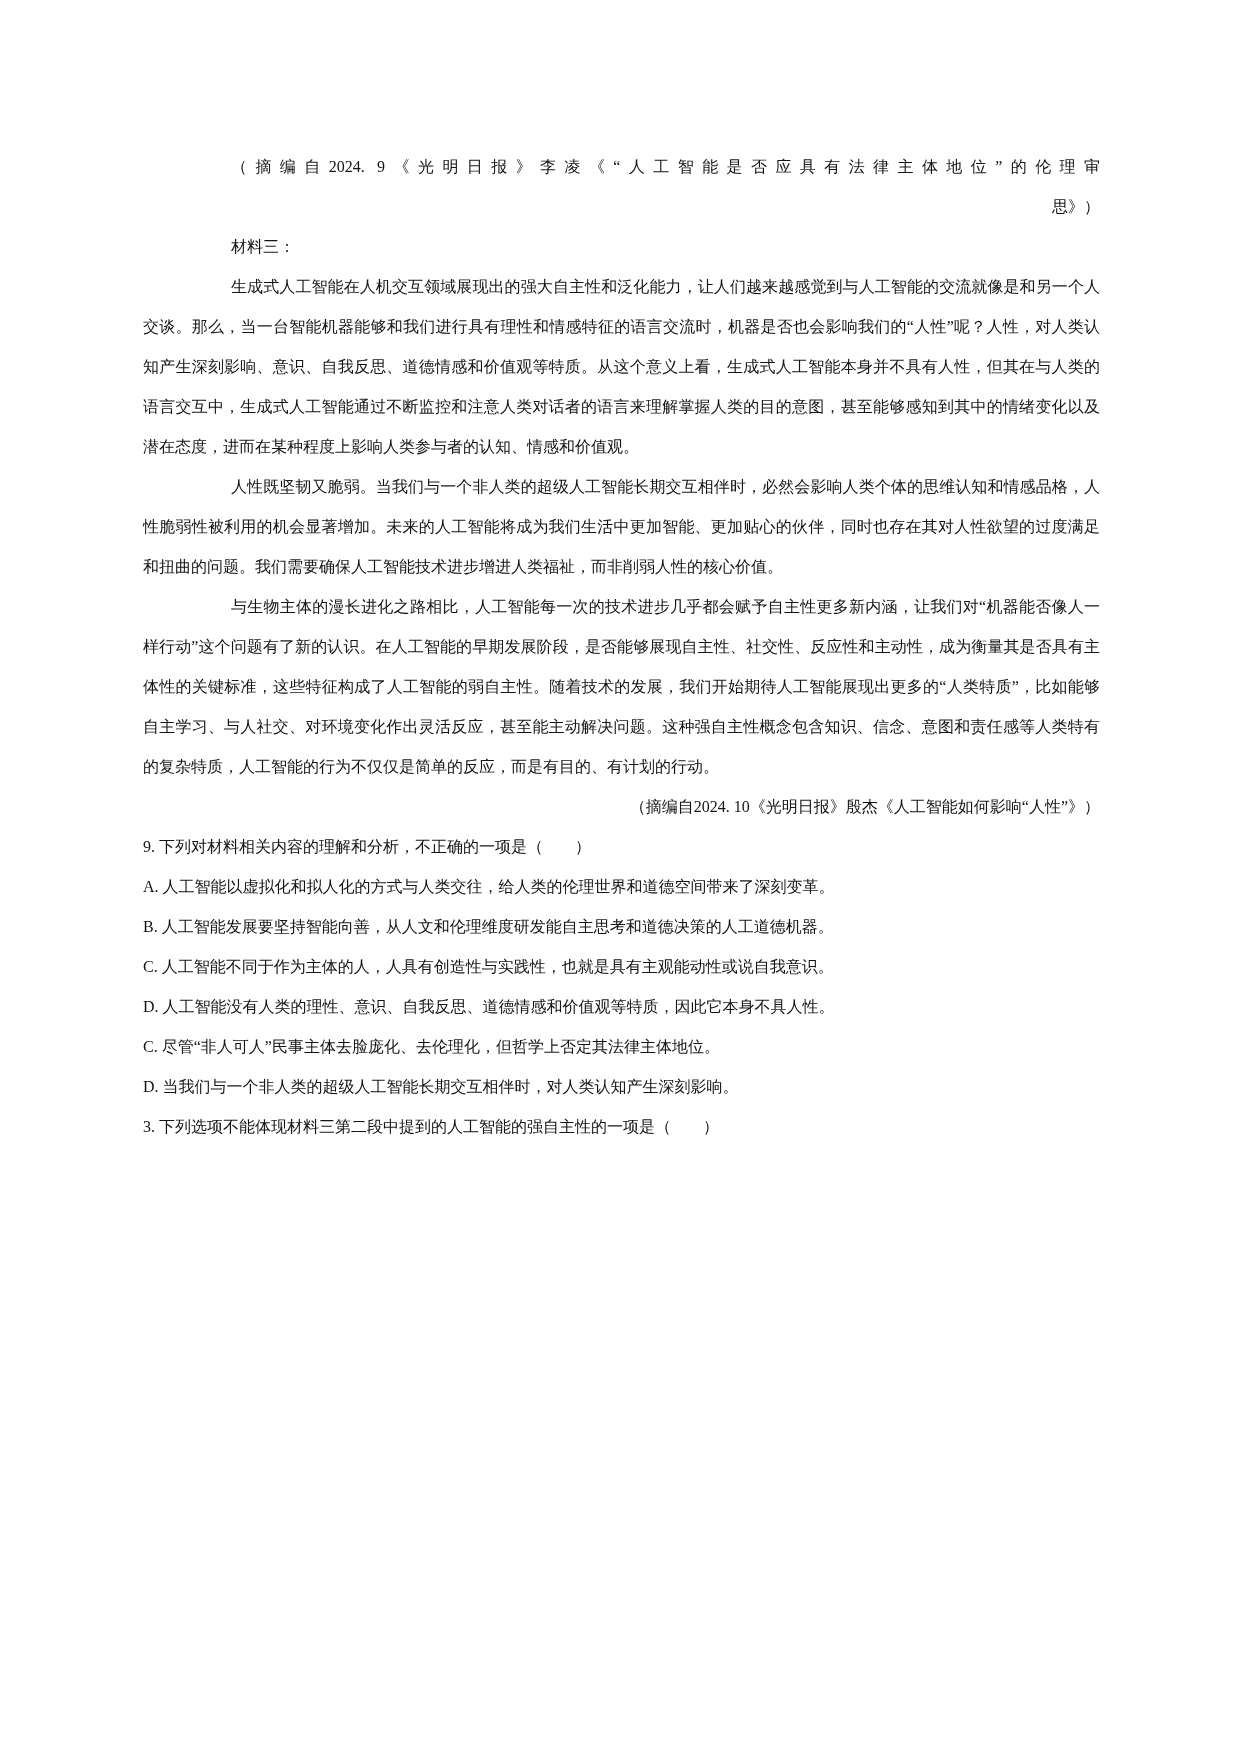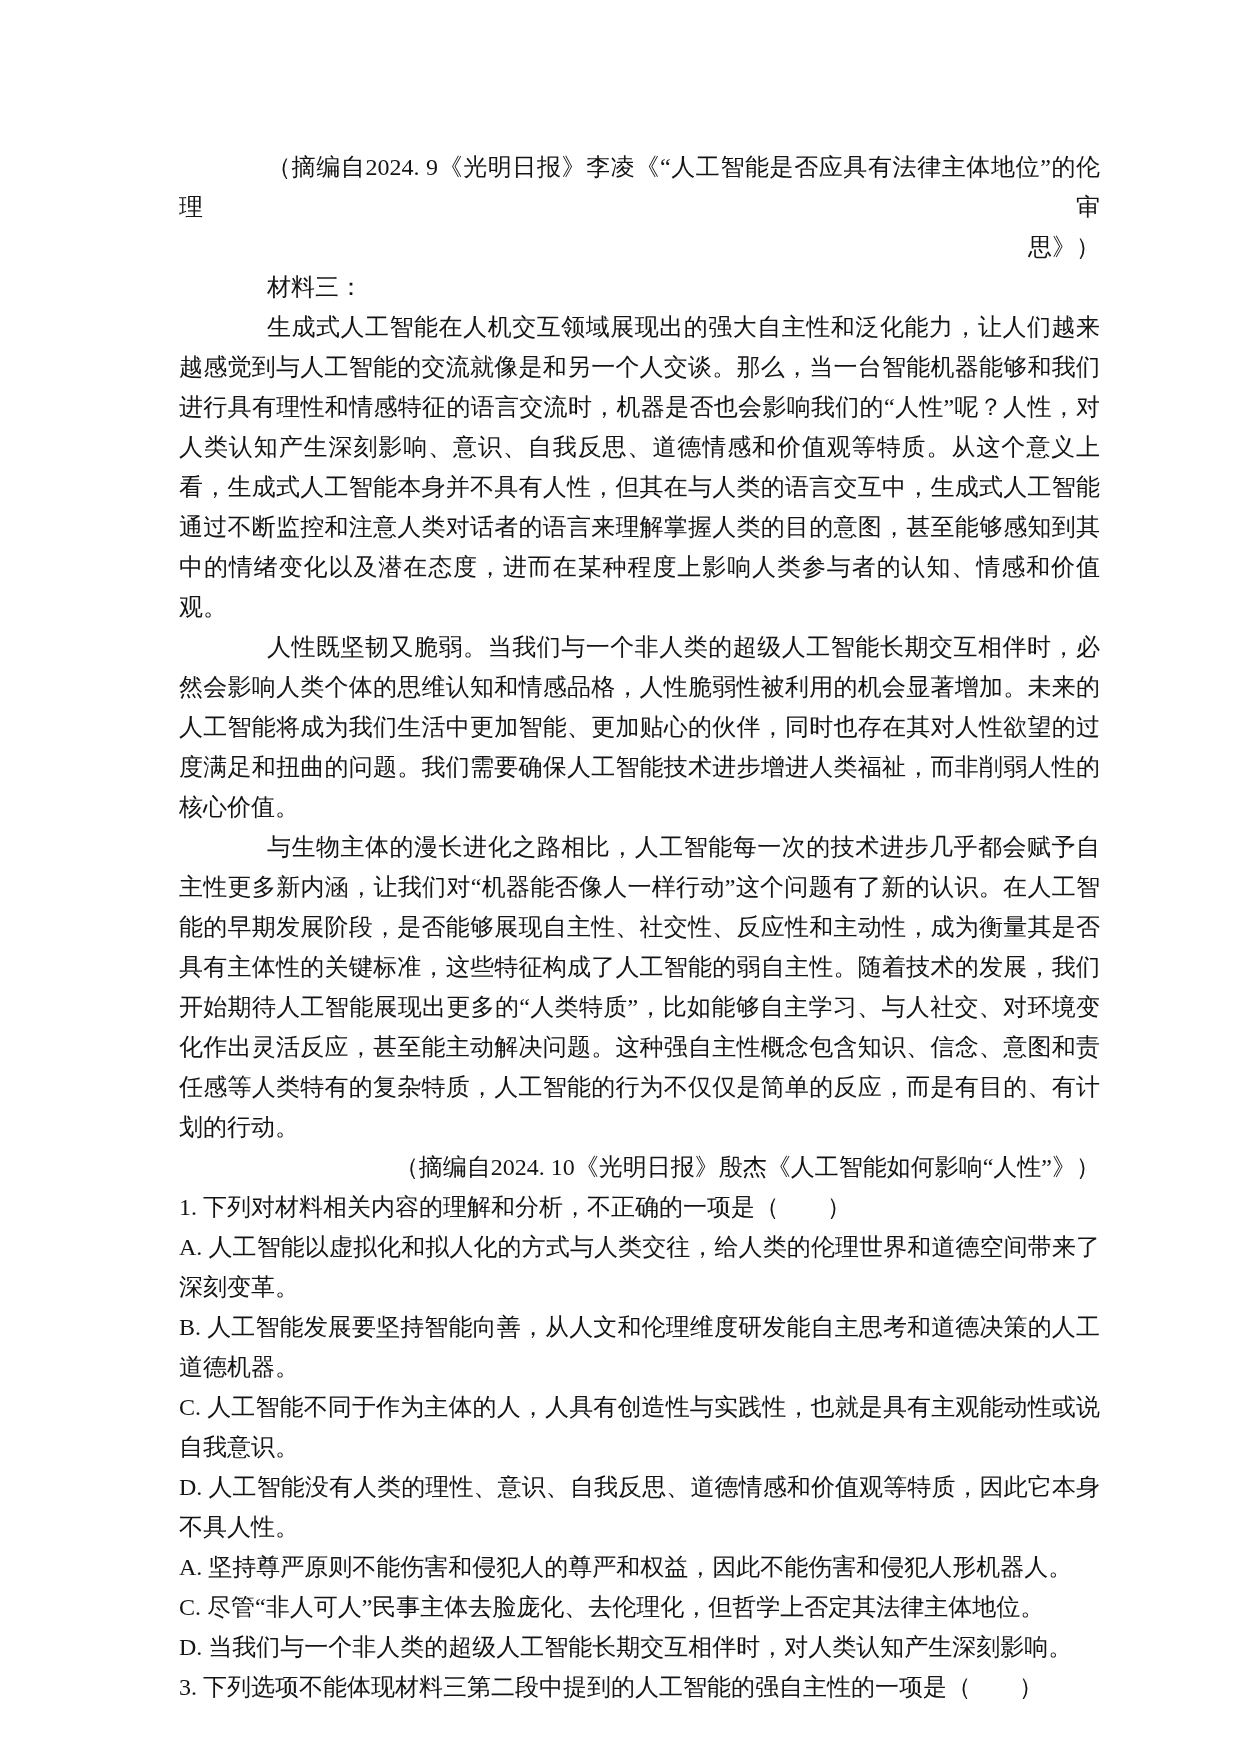--- a/index.html
+++ b/index.html
@@ -21,11 +21,10 @@
     width: 957px;
   }
   .line {
-    font-size: 24px;
+    font-size: 16px;
     line-height: 40px;
     text-align: justify;
     word-break: break-all;
-    margin-left: 36px;
   }
   .cite-first {
     text-indent: 88px;

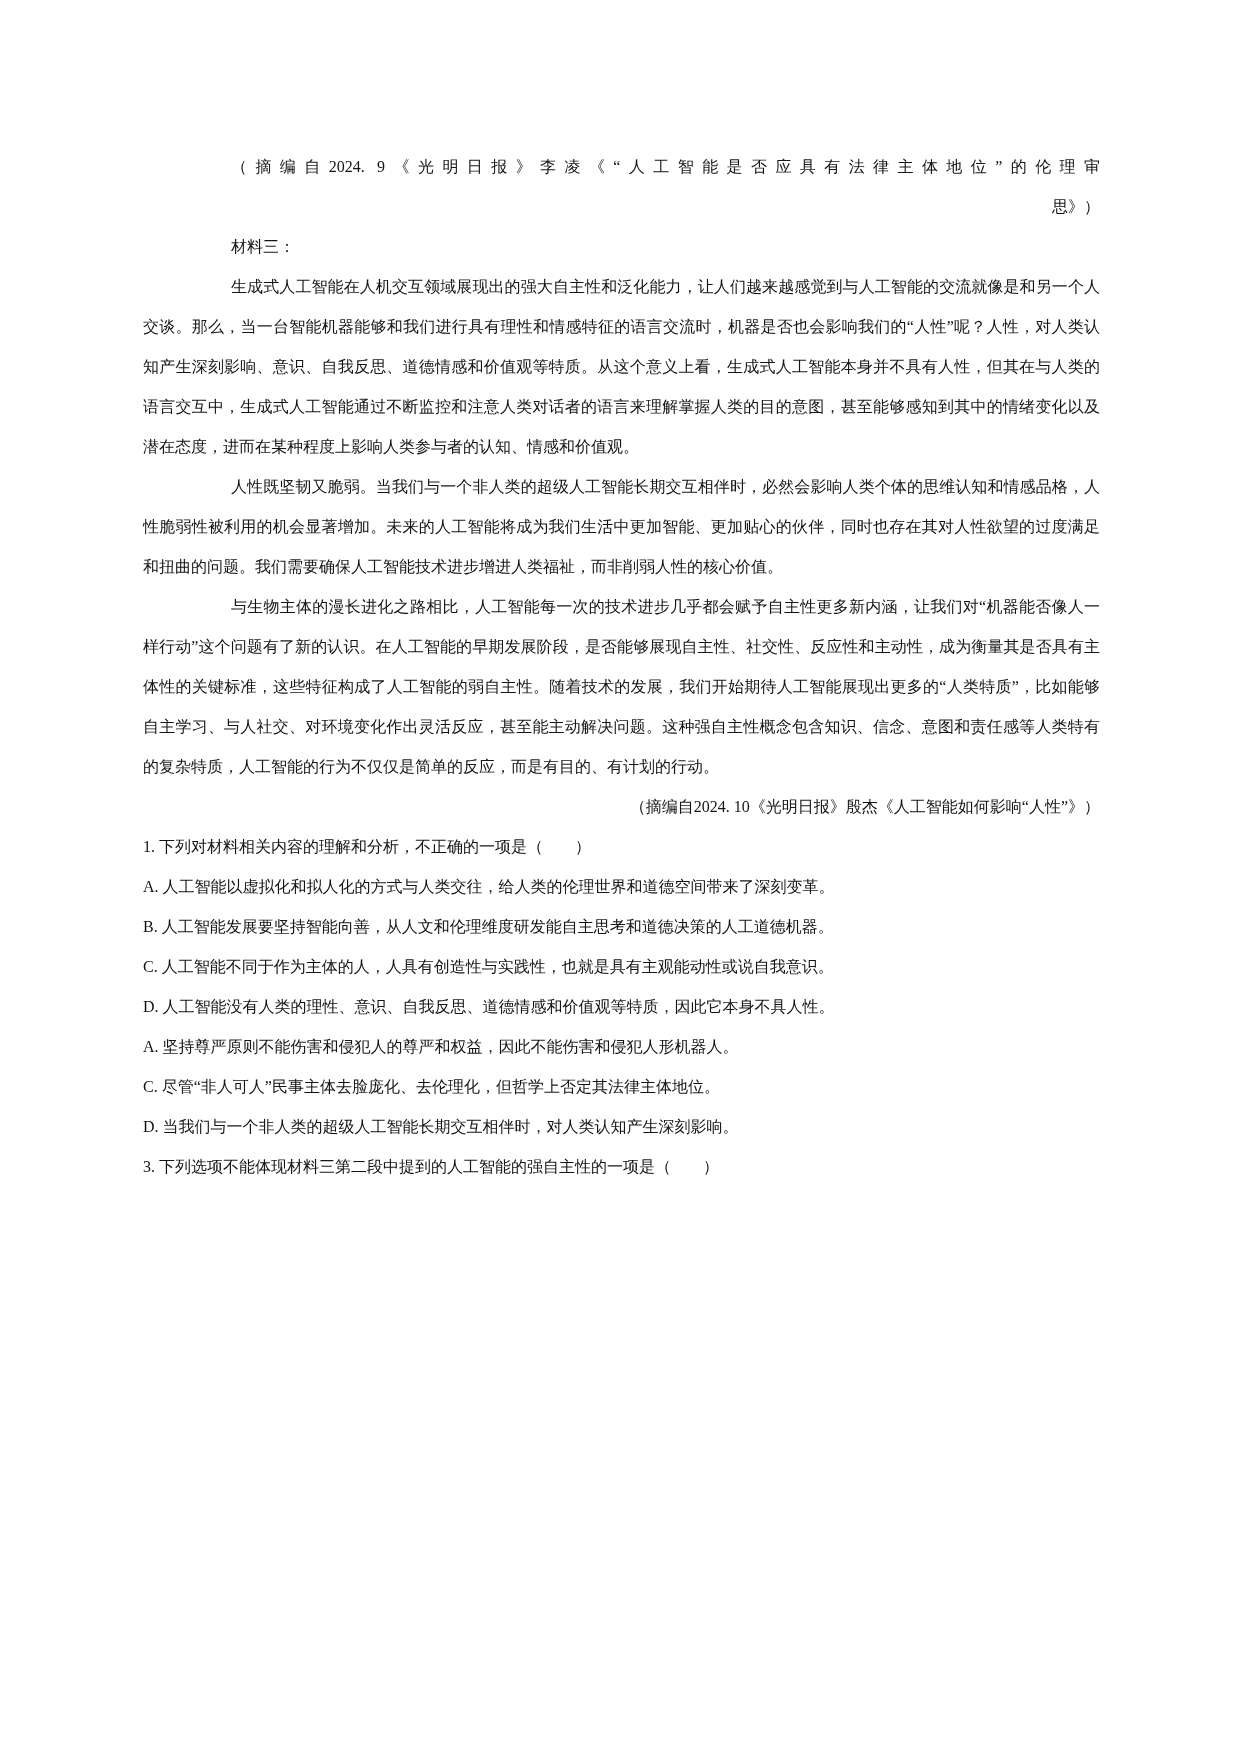--- a/index.html
+++ b/index.html
@@ -62,7 +62,7 @@
 
   <div class="line cite-right">（摘编自2024. 10《光明日报》殷杰《人工智能如何影响“人性”》）</div>
 
-  <div class="line">1. 下列对材料相关内容的理解和分析，不正确的一项是（　　）</div>
+  <div class="line">9. 下列对材料相关内容的理解和分析，不正确的一项是（　　）</div>
 
   <div class="line">A. 人工智能以虚拟化和拟人化的方式与人类交往，给人类的伦理世界和道德空间带来了深刻变革。</div>
 

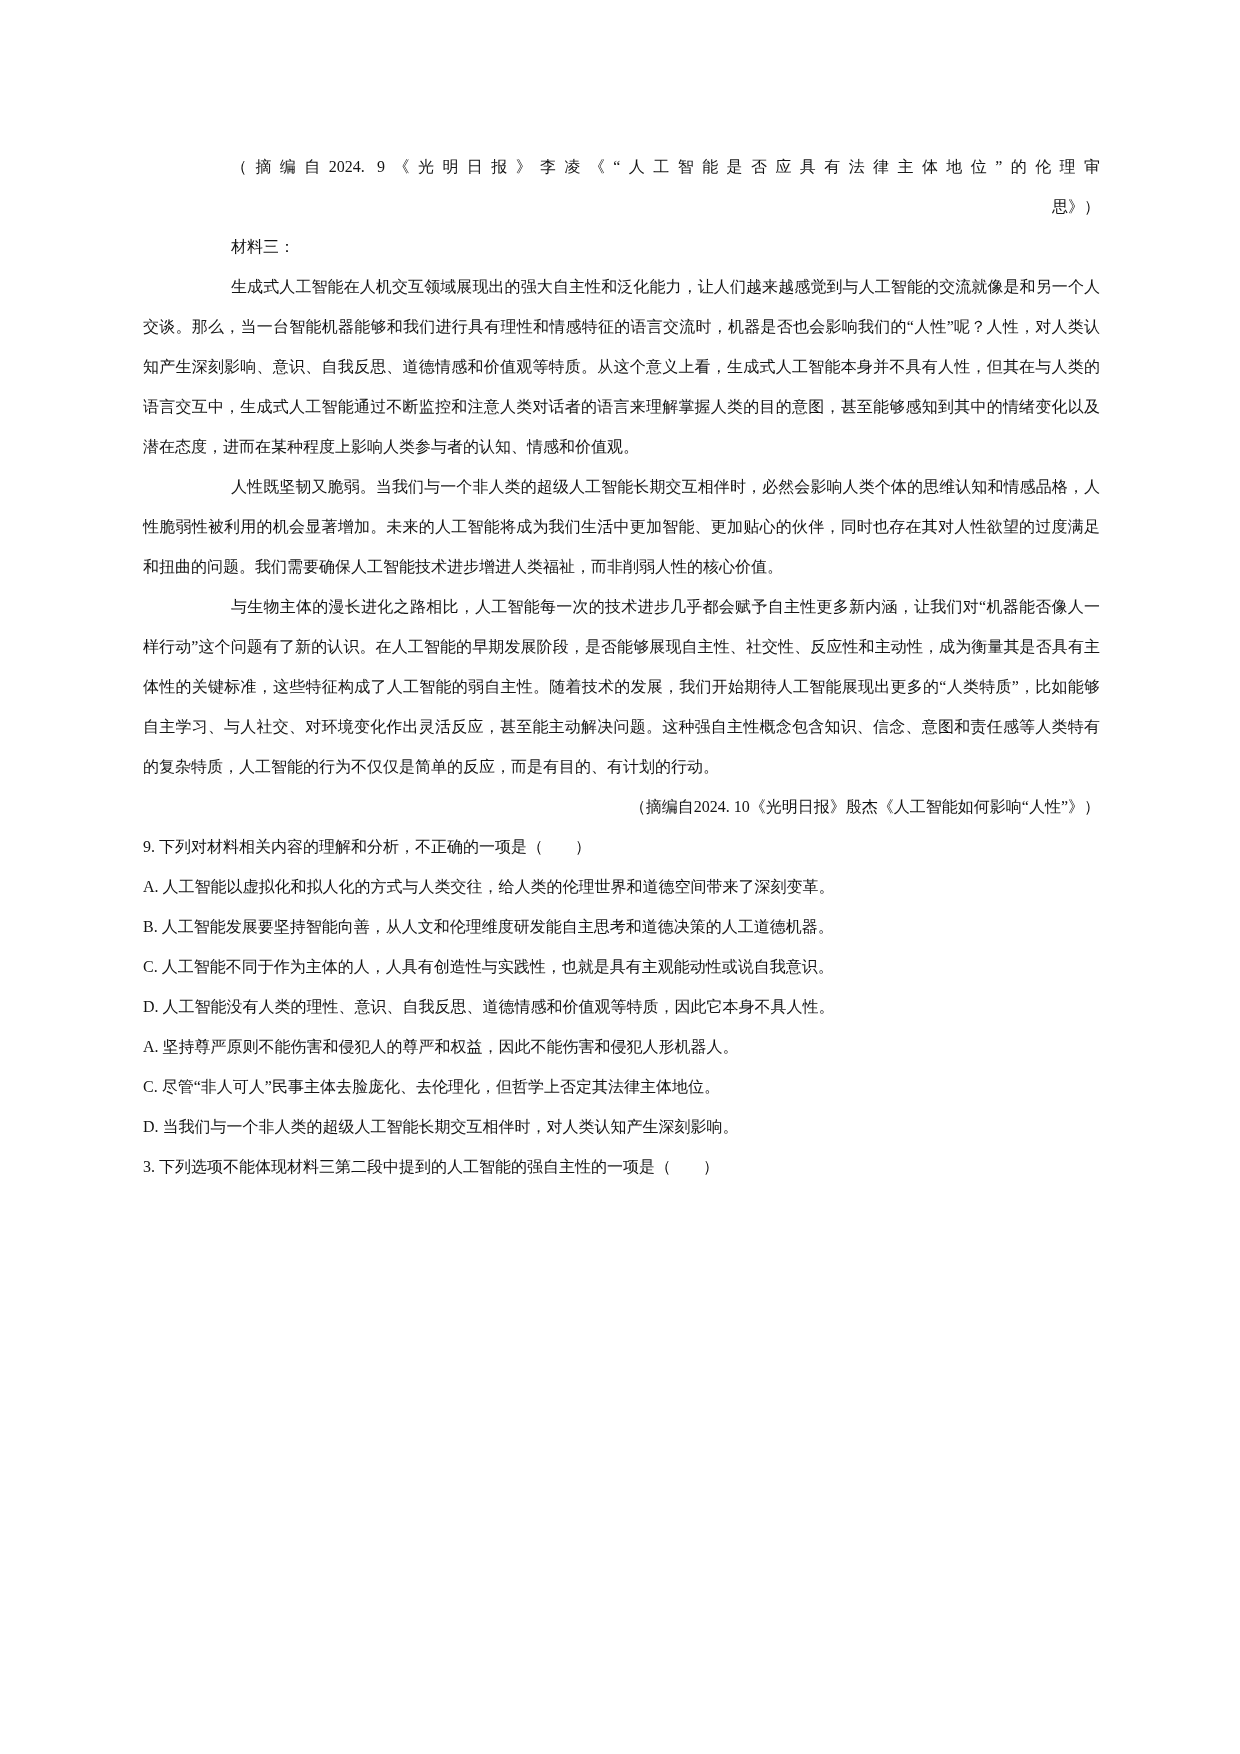--- a/index.html
+++ b/index.html
@@ -73,7 +73,6 @@
   <div class="line">D. 人工智能没有人类的理性、意识、自我反思、道德情感和价值观等特质，因此它本身不具人性。</div>
 
 
-  <div class="line">A. 坚持尊严原则不能伤害和侵犯人的尊严和权益，因此不能伤害和侵犯人形机器人。</div>
 
 
   <div class="line">C. 尽管“非人可人”民事主体去脸庞化、去伦理化，但哲学上否定其法律主体地位。</div>

